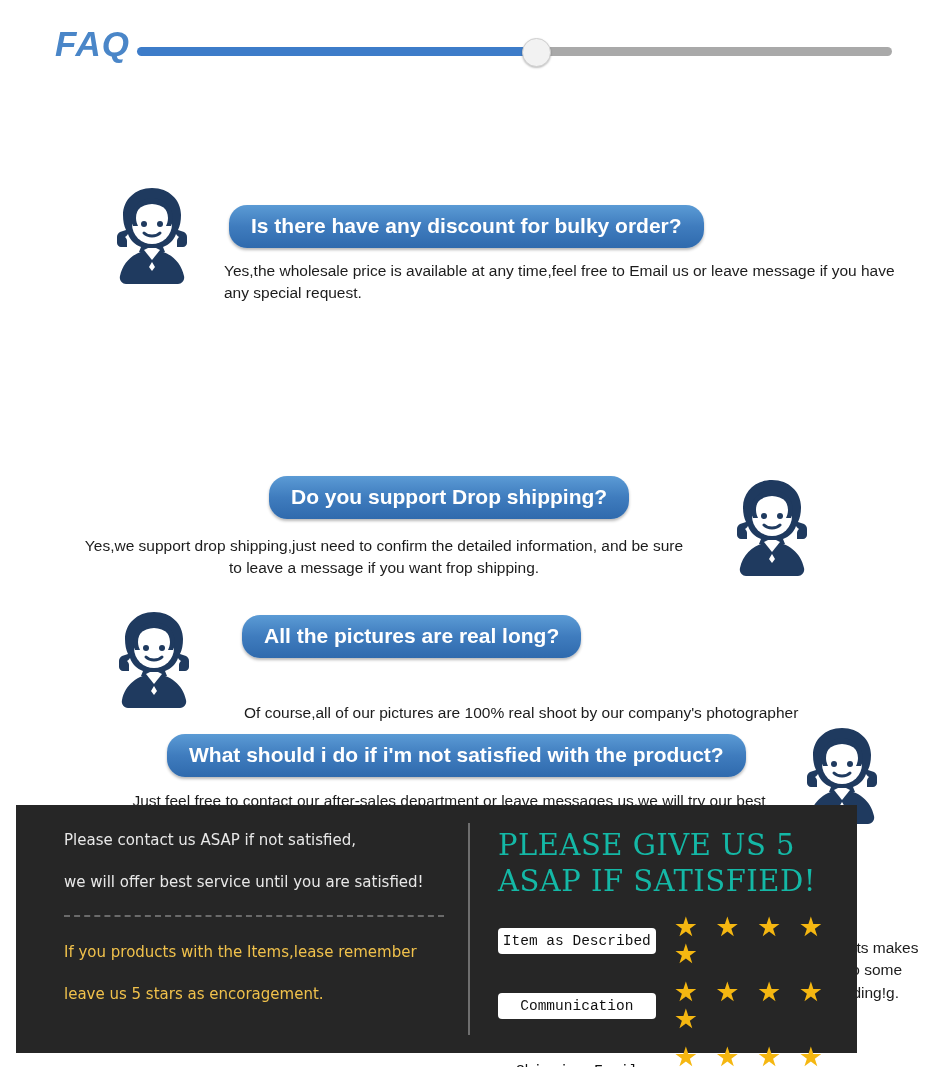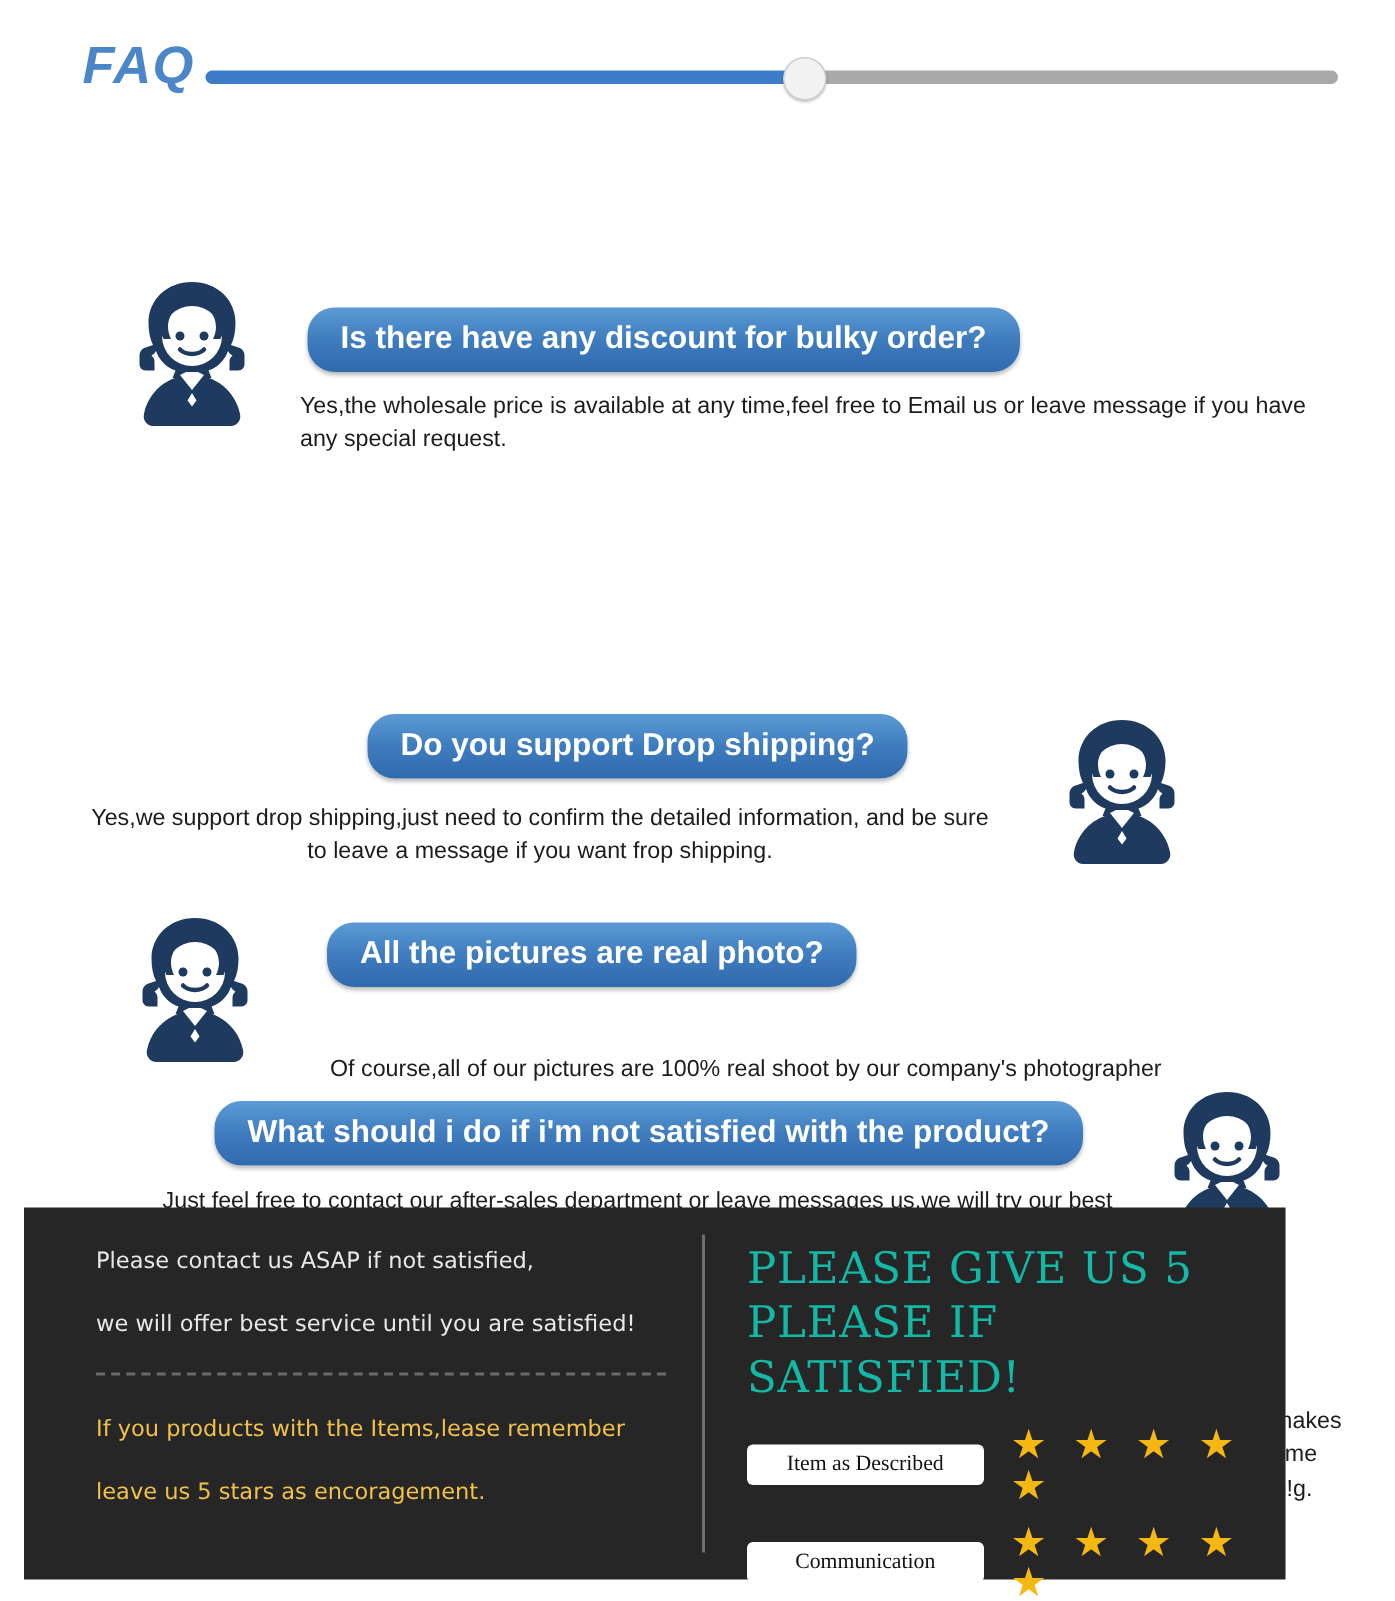--- a/index.html
+++ b/index.html
@@ -56,6 +56,7 @@
   
   .faq-item {
     position: relative;
+    margin-left: 24px;
   }
   .avatar {
     position: absolute;

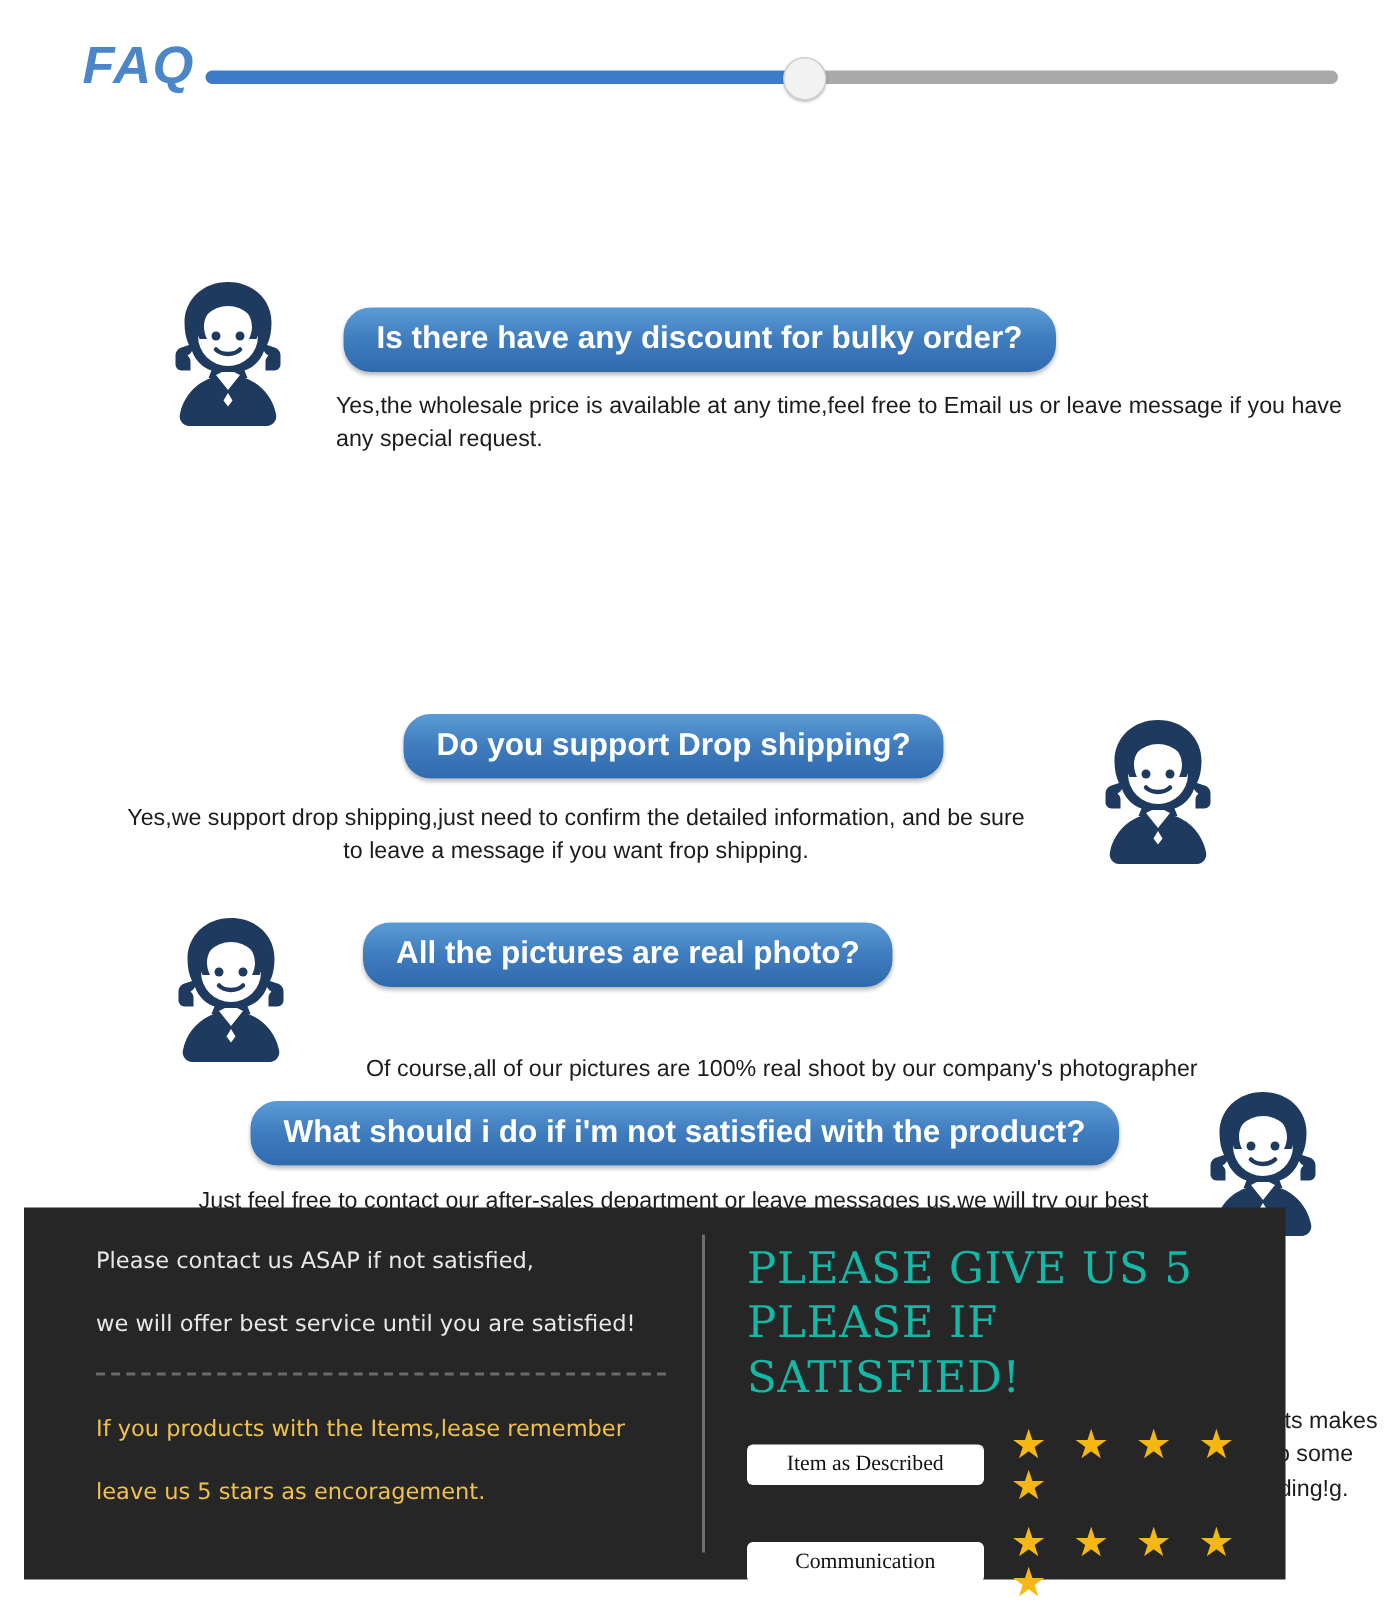--- a/index.html
+++ b/index.html
@@ -242,7 +242,7 @@
     <path fill="#ffffff" d="M56 82l-3 5 3 4 3-4z"></path>
   </svg>
   <div class="q-wrap">
-    <span class="q-pill">All the pictures are real photo?</span>
+    <span class="q-pill">All the pictures are real long?</span>
   </div>
   <div class="answer">Of course,all of our pictures are 100% real shoot by our company's photographer</div>
 </div>

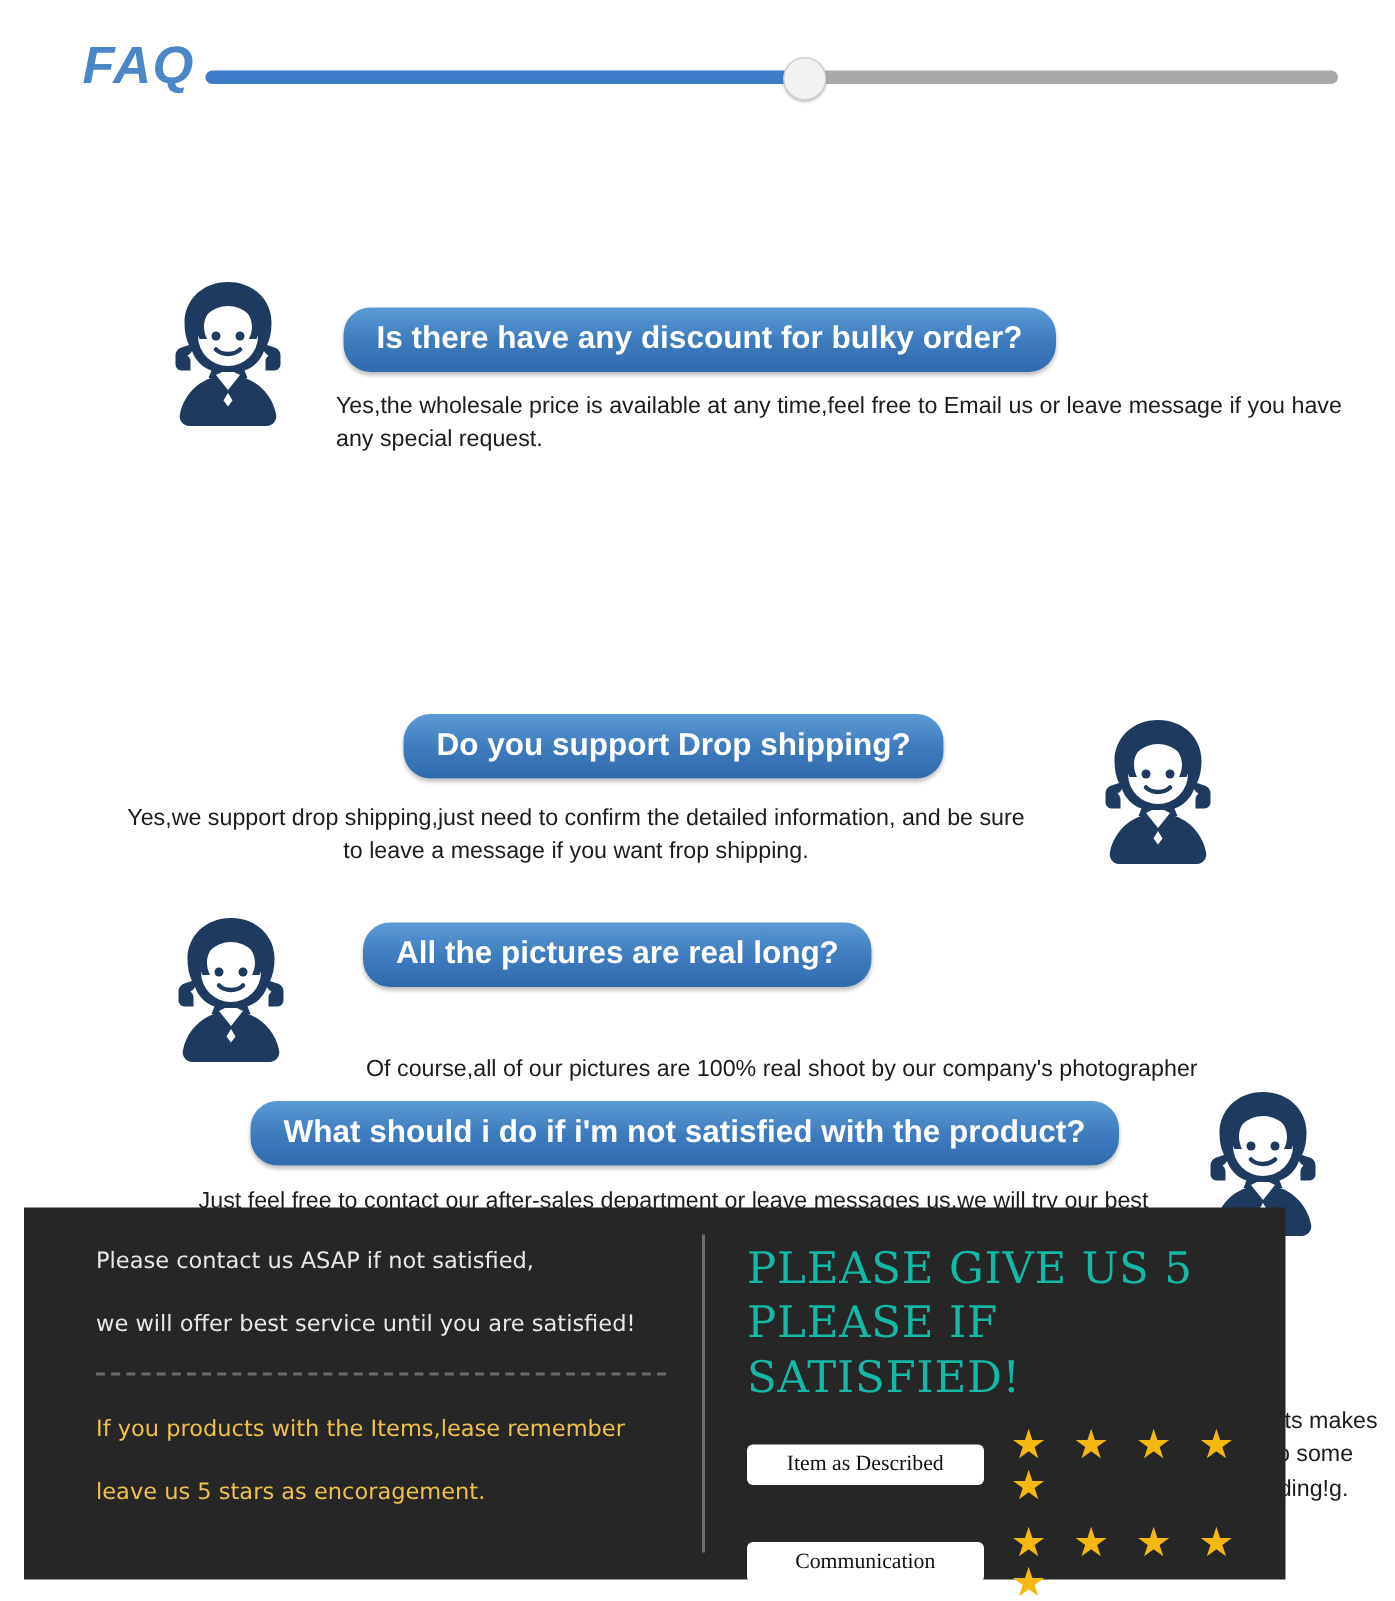--- a/index.html
+++ b/index.html
@@ -296,7 +296,7 @@
 
   <div class="bp-right">
     <div class="bp-head">PLEASE GIVE US 5</div>
-    <div class="bp-head">PLEASE IF SATISFIED!</div>
+    <div class="bp-head">ASAP IF SATISFIED!</div>
     <div class="rating-rows">
       <div class="rating-row">
         <div class="rating-label">Item as Described</div>

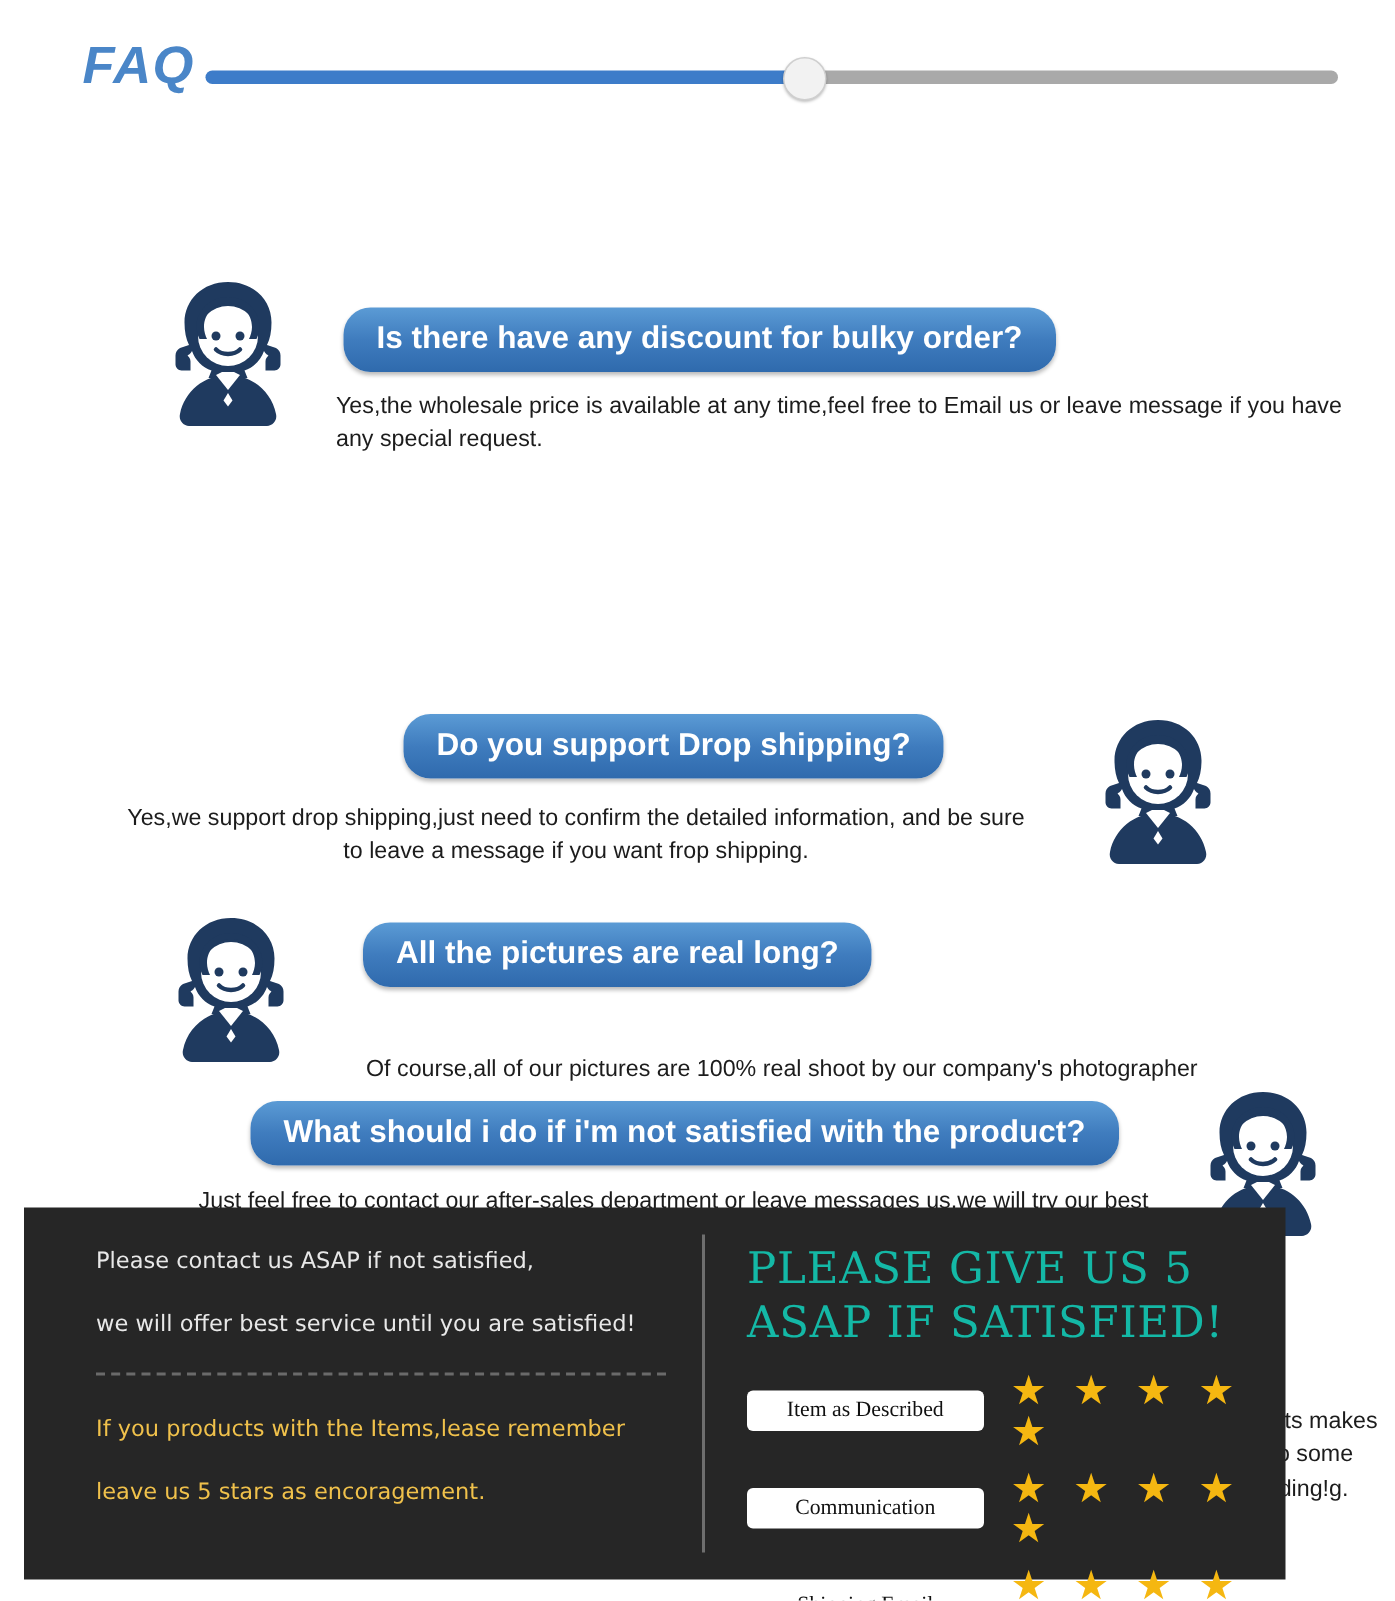--- a/index.html
+++ b/index.html
@@ -169,7 +169,7 @@
     background: #ffffff;
     color: #111;
     font-size: 14.5px;
-    font-family: Liberation Serif, serif;
+    font-family: Liberation Mono, monospace;
     padding: 5px 4px;
     border-radius: 4px;
     width: 168px;

